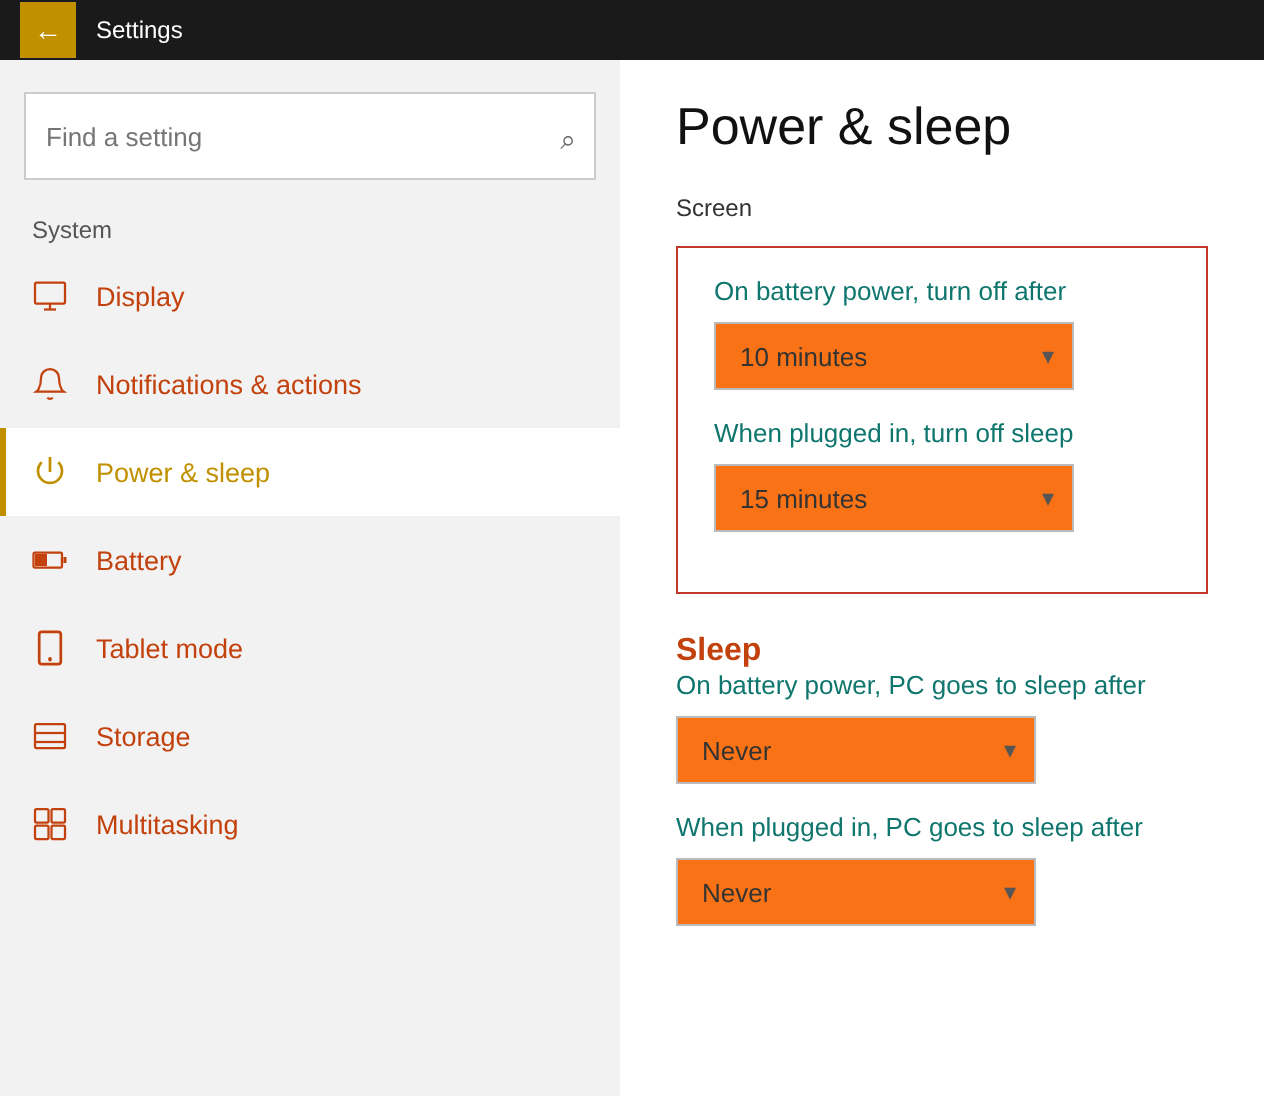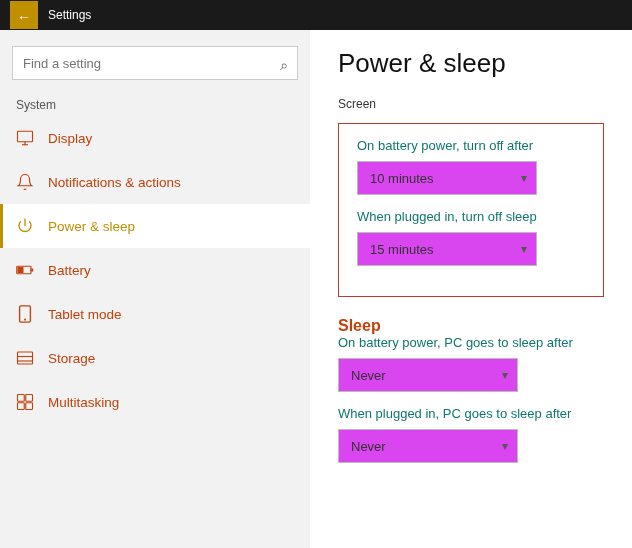--- a/index.html
+++ b/index.html
@@ -63,7 +63,7 @@
     }
     .search-box {
       width: 100%;
-      height: 34px;
+      height: 44px;
       border: 1px solid #ccc;
       background: #fff;
       padding: 0 42px 0 10px;

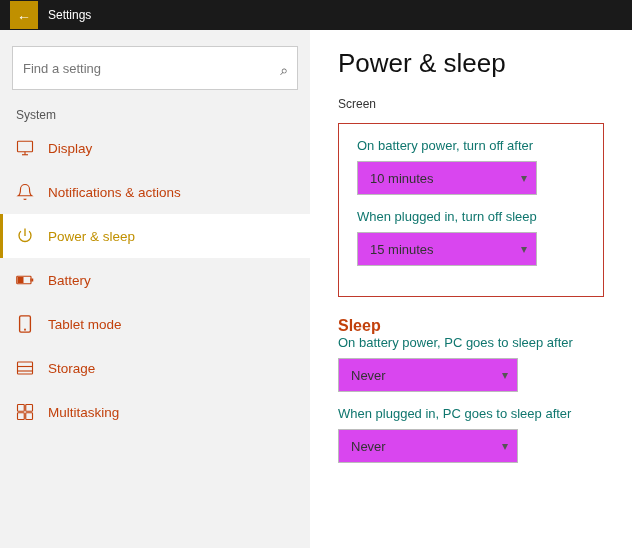--- a/index.html
+++ b/index.html
@@ -159,7 +159,7 @@
     .dropdown-select {
       appearance: none;
       -webkit-appearance: none;
-      background: #d946ef;
+      background: #f97316;
       border: 1px solid #bbb;
       padding: 6px 36px 6px 12px;
       font-size: 13px;

